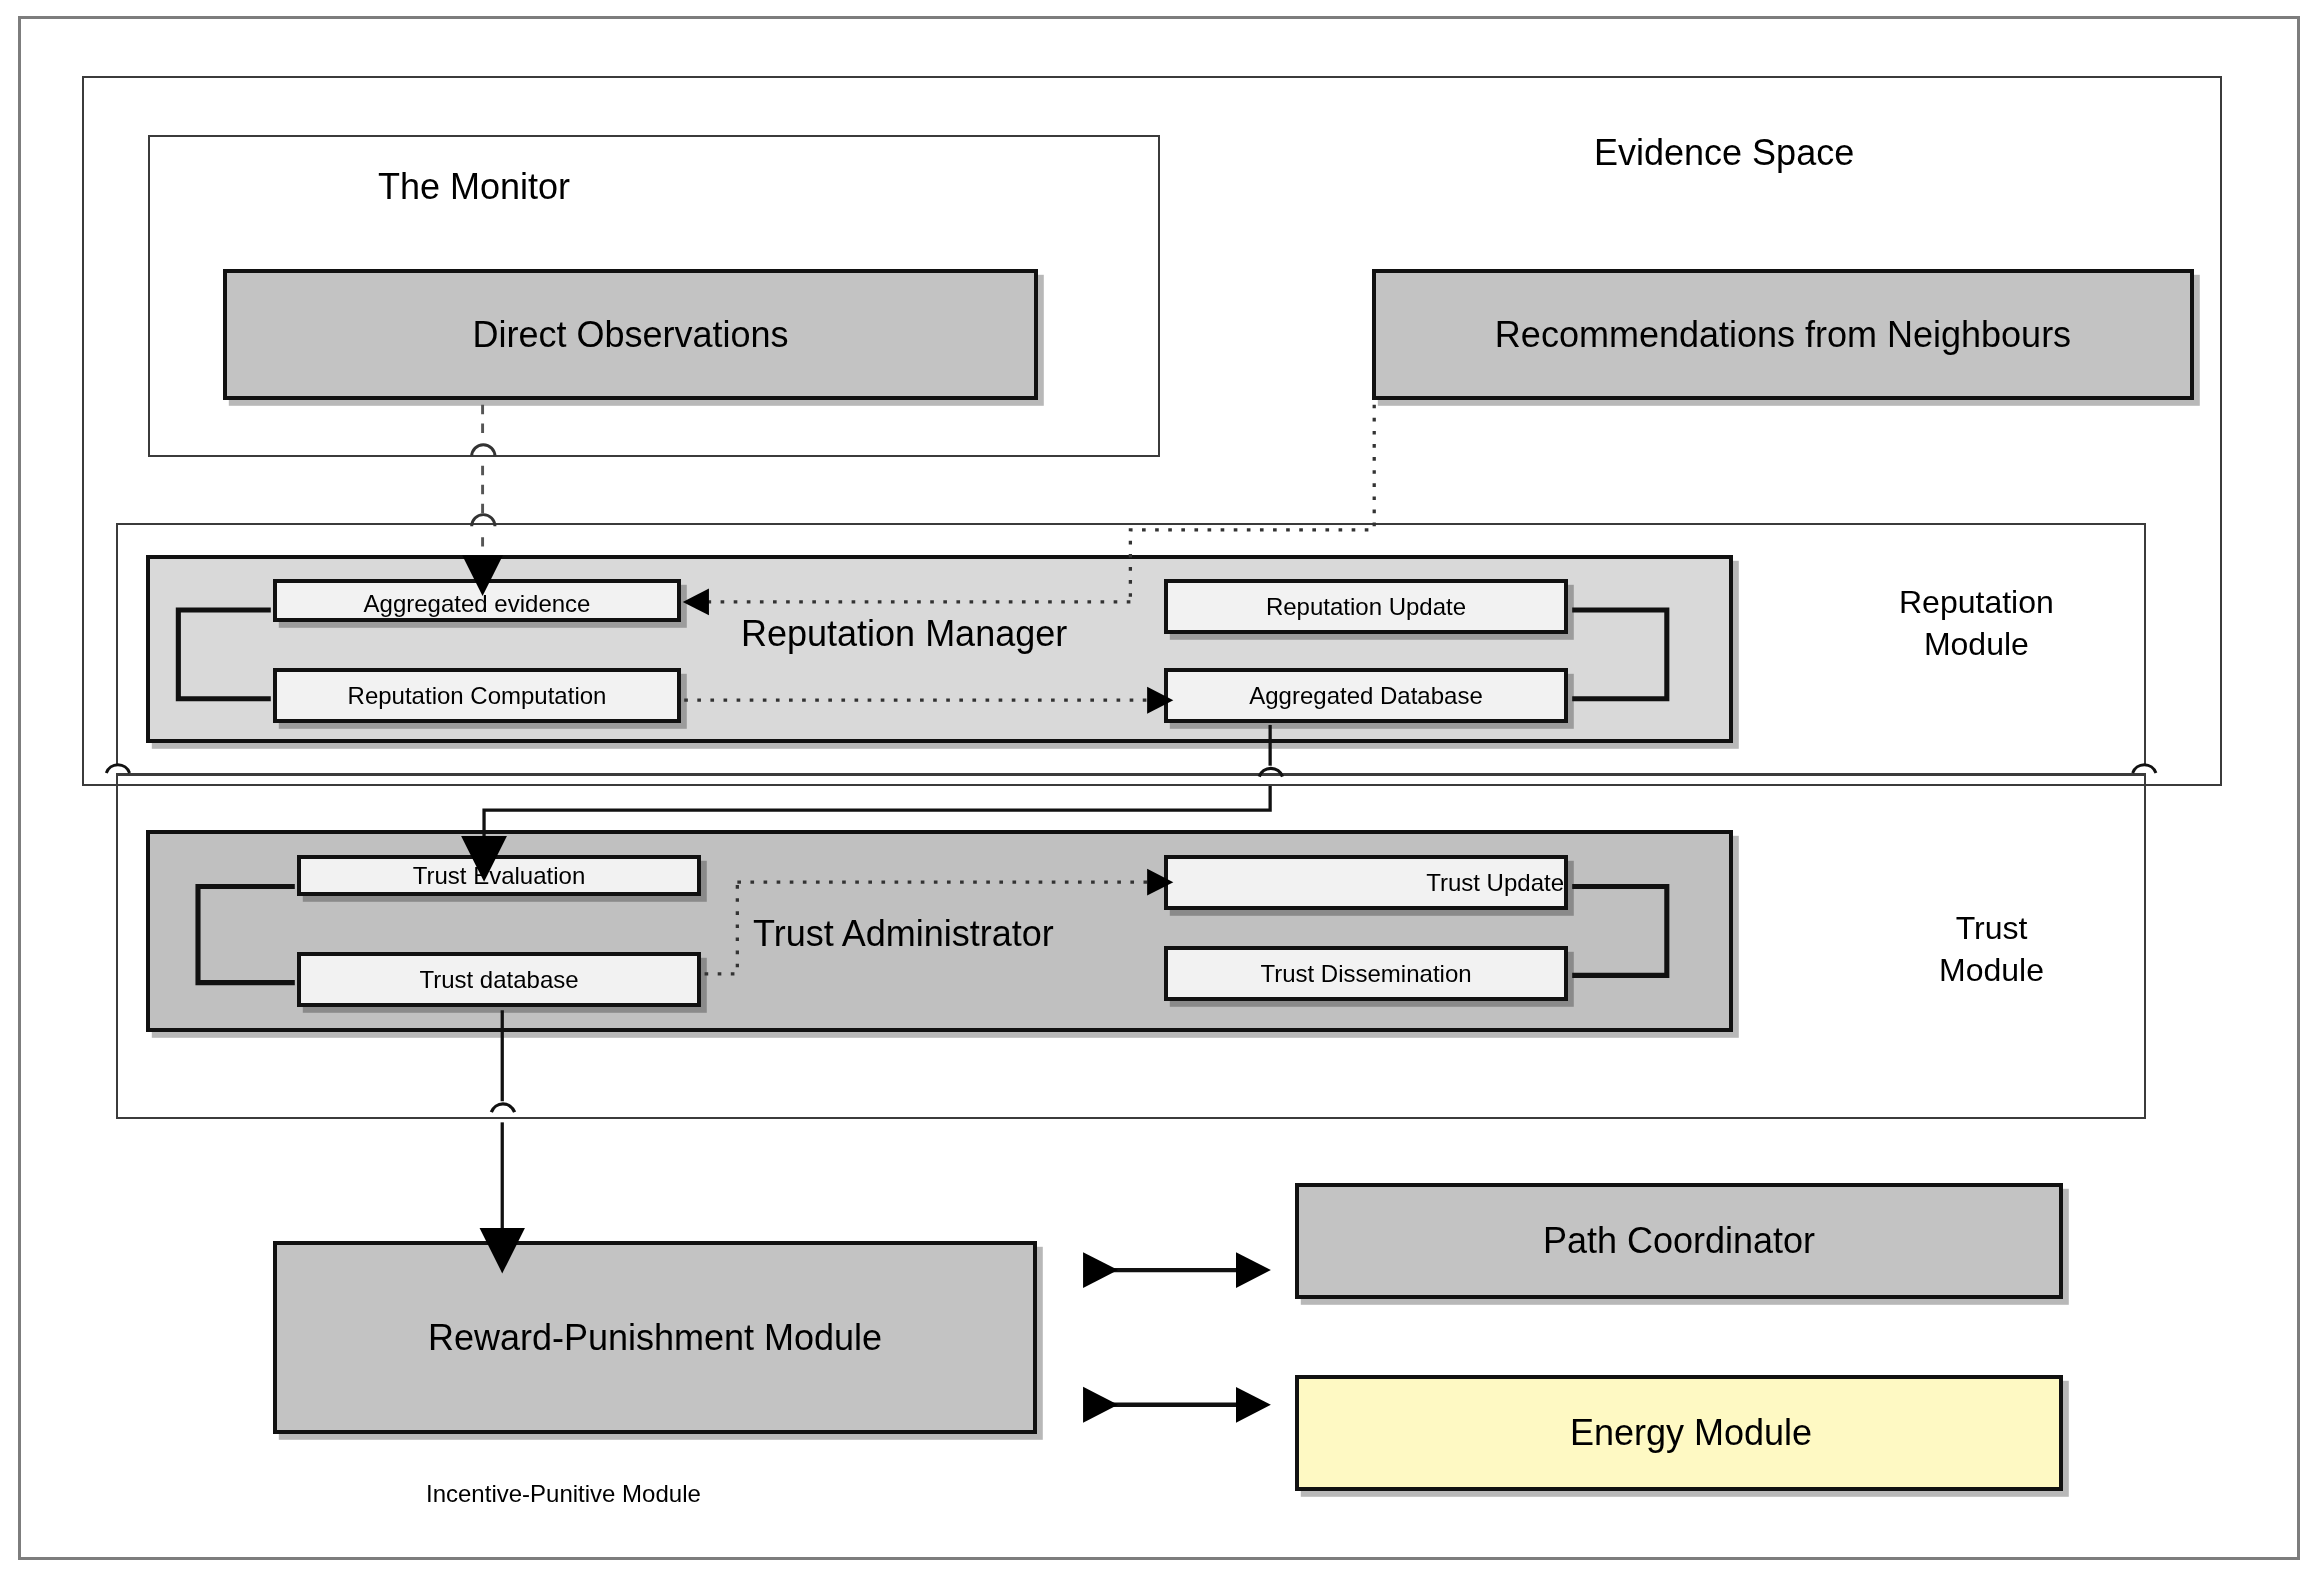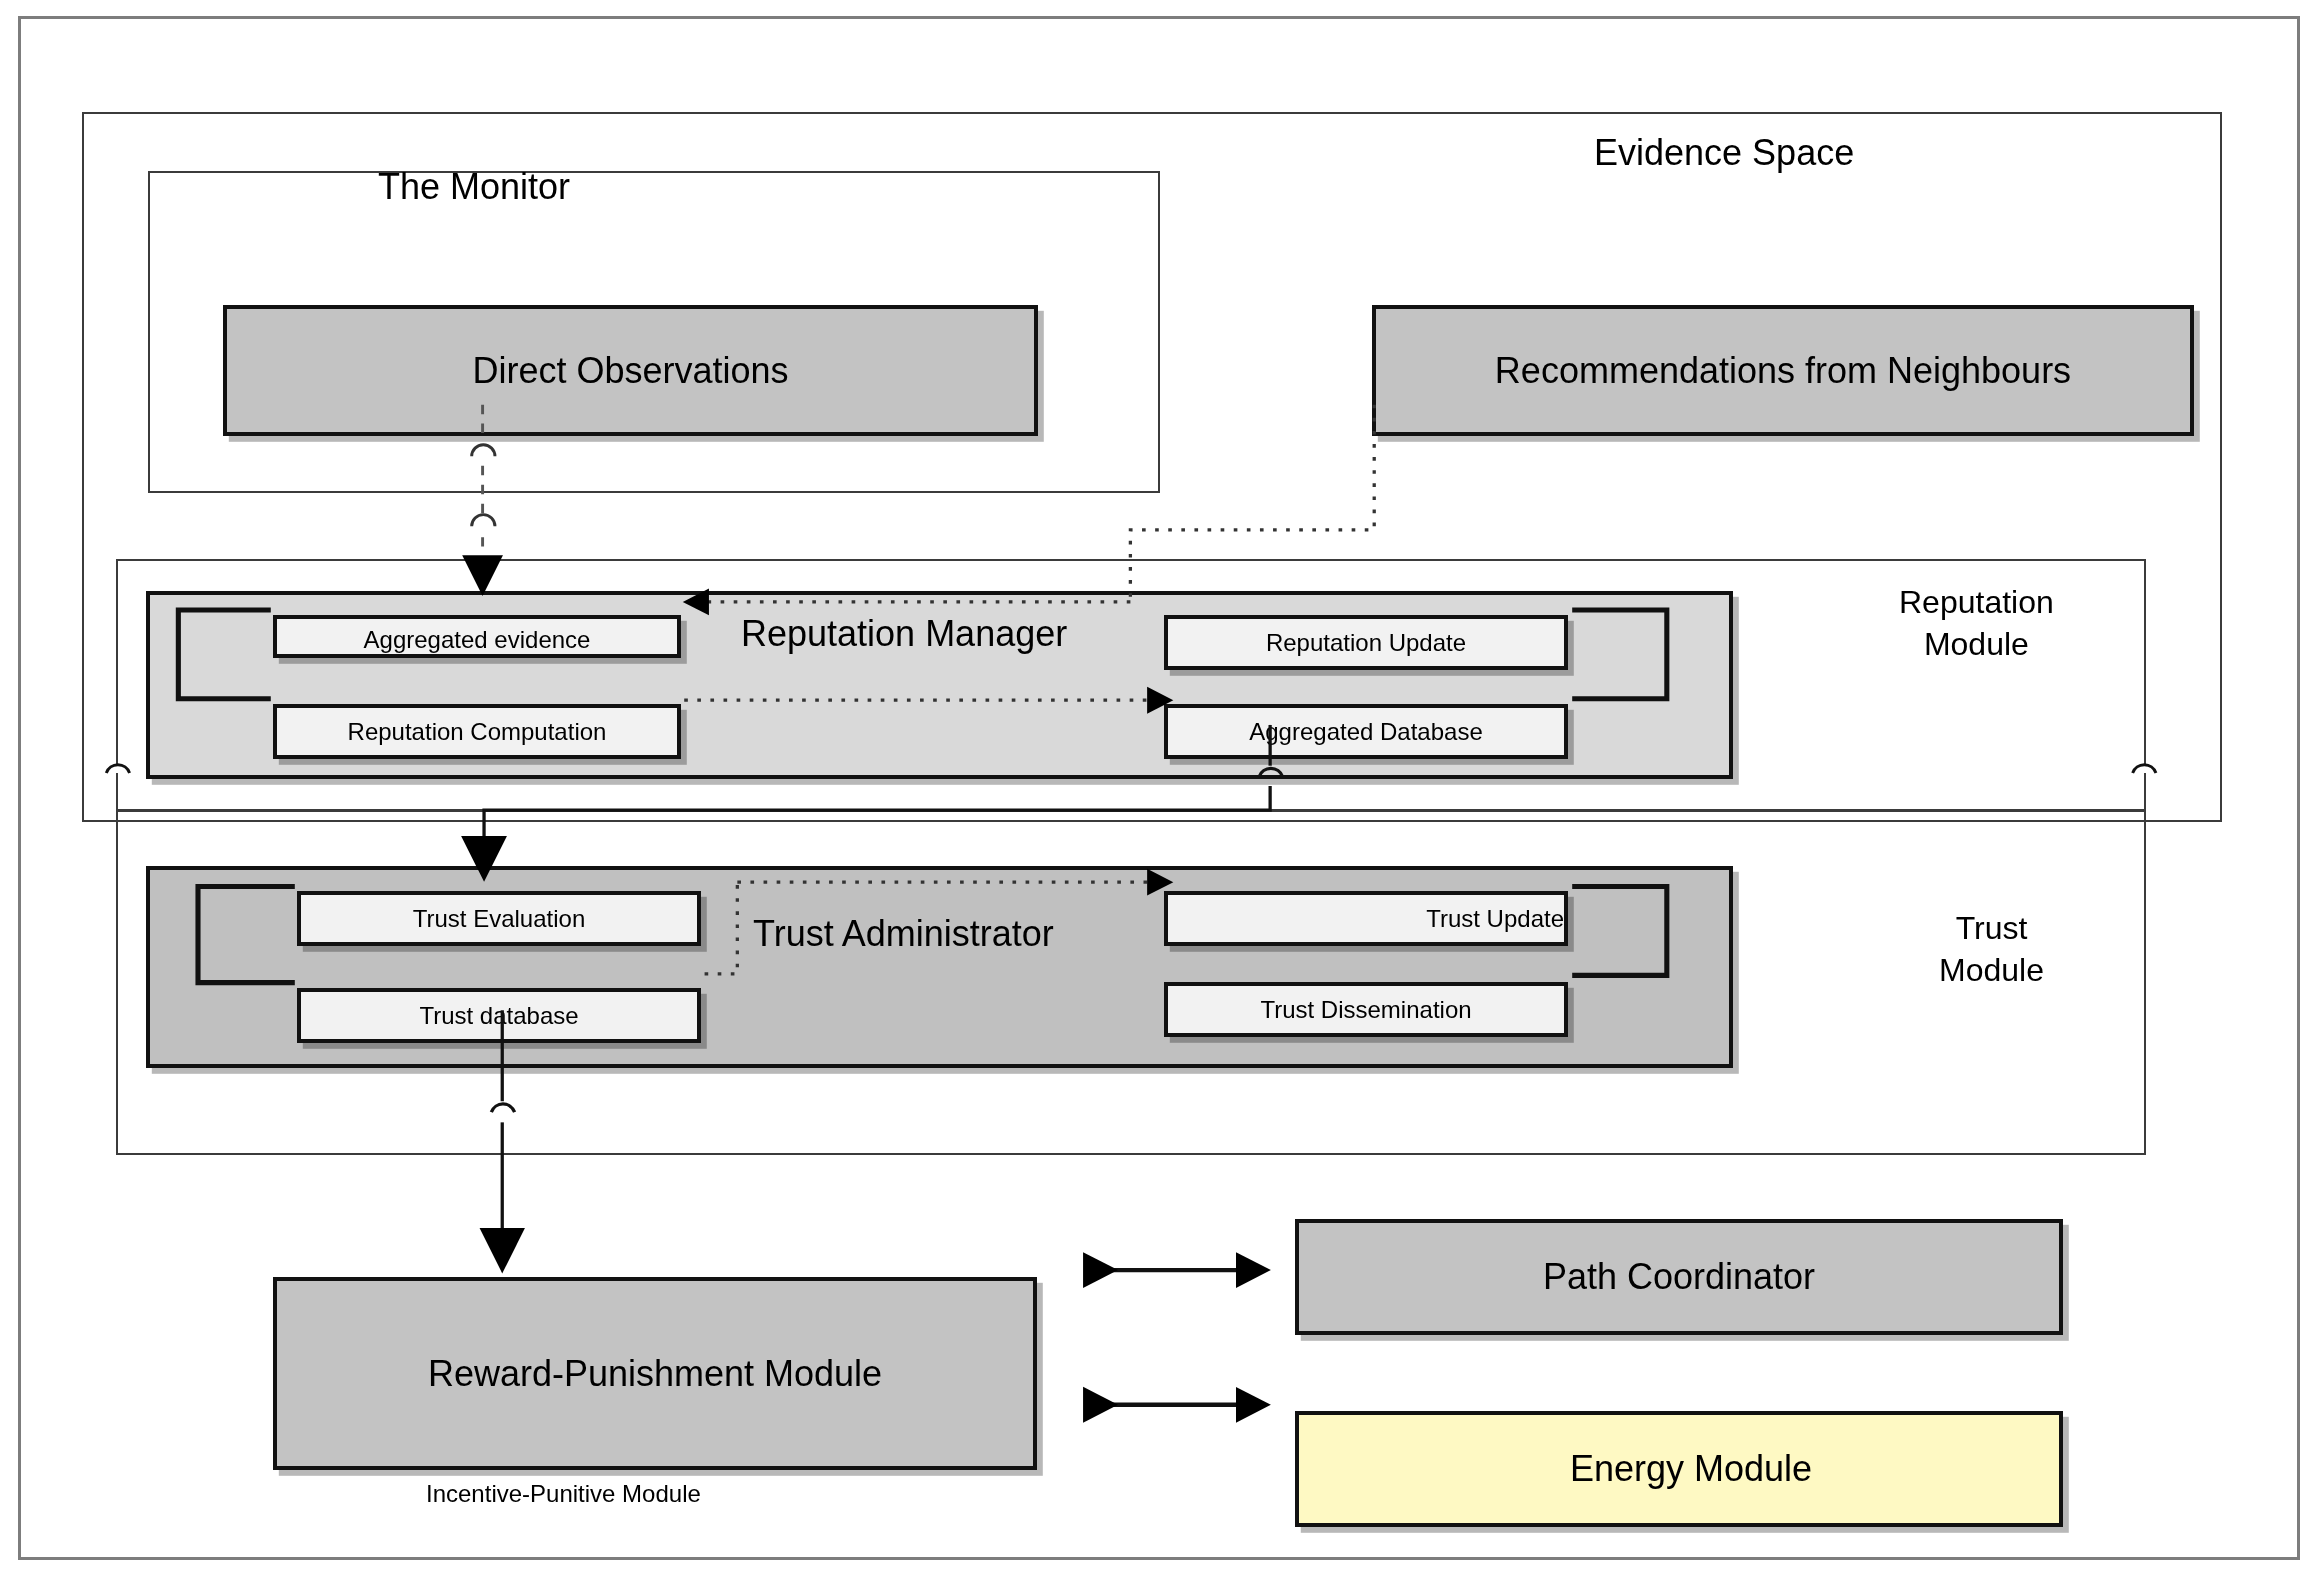--- a/index.html
+++ b/index.html
@@ -7,7 +7,7 @@
   #stage{position:relative;width:2319px;height:1578px;background:#ffffff;overflow:hidden;}
 
   
-  .box{position:absolute;box-sizing:border-box;display:flex;align-items:center;justify-content:center;text-align:center;color:#000;margin-top:36px;}
+  .box{position:absolute;box-sizing:border-box;display:flex;align-items:center;justify-content:center;text-align:center;color:#000;}
   .plain{background:#ffffff;border:2.2px solid #3a3a3a;}
   .shadowbox{border:4.4px solid #111111;box-shadow:5.8px 5.8px 0 0 rgba(0,0,0,0.28);}
   .lbl{position:absolute;color:#000;white-space:pre;}

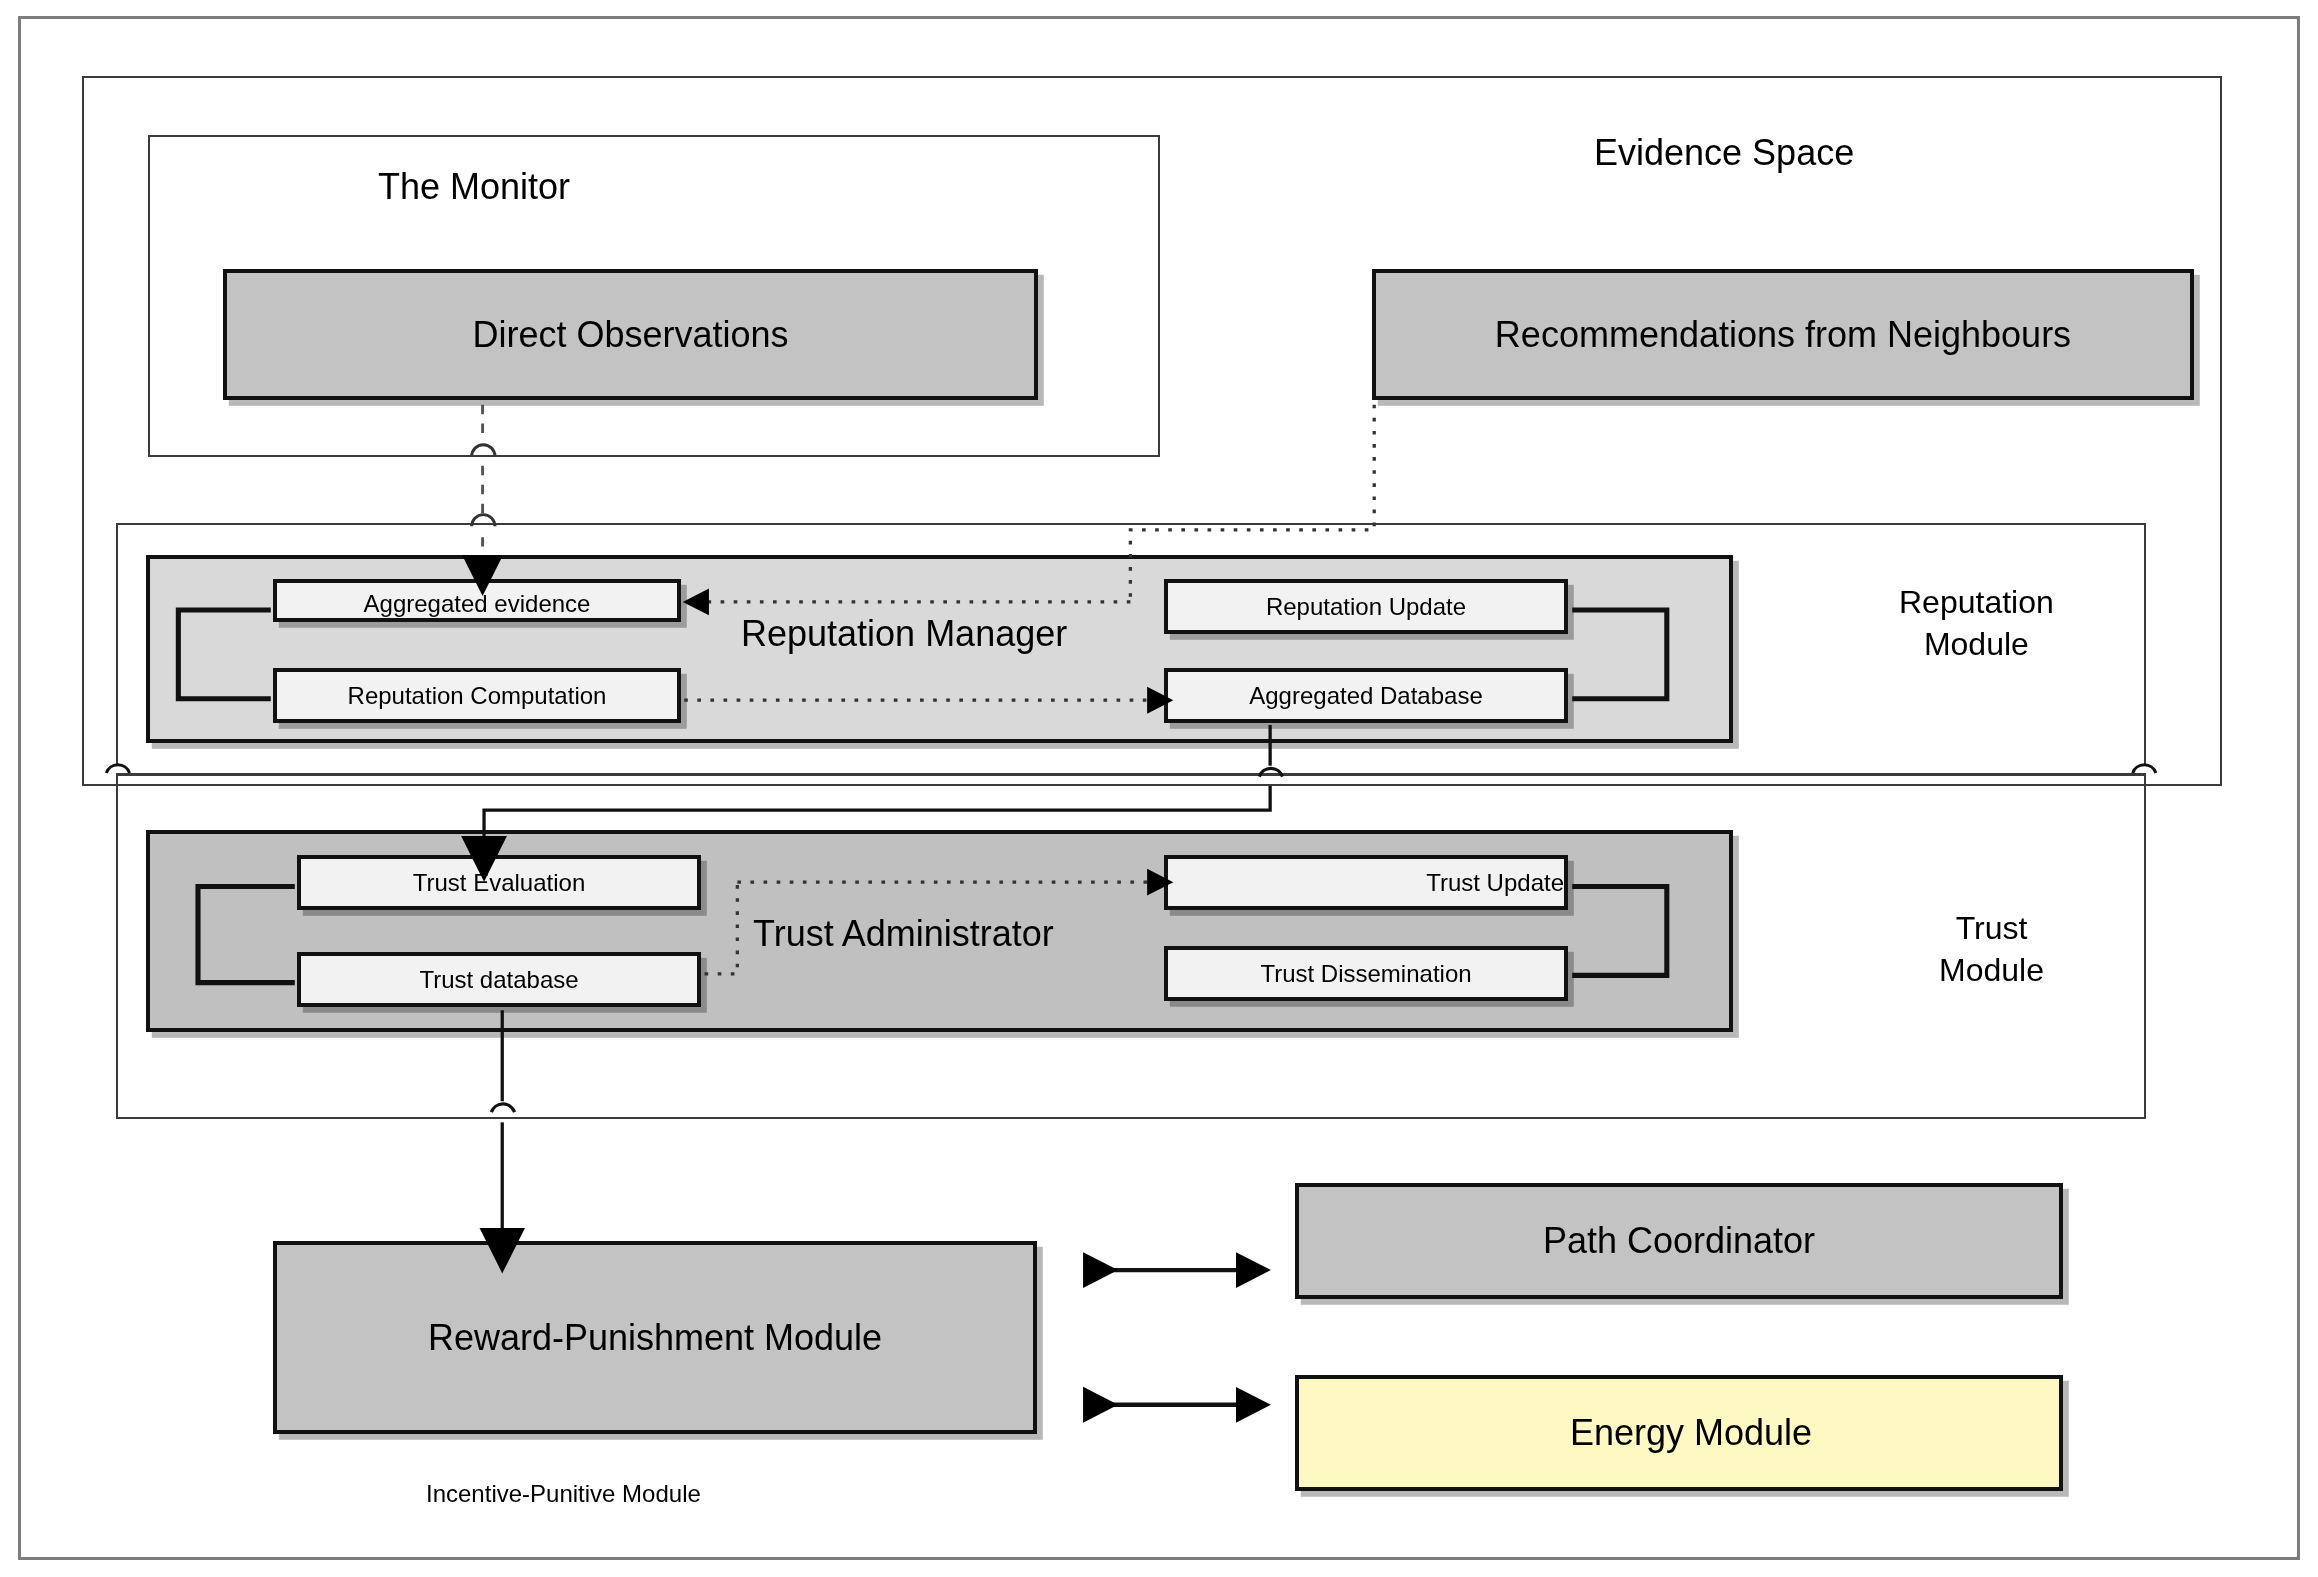--- a/index.html
+++ b/index.html
@@ -83,7 +83,7 @@
   <div class="box shadowbox midgrey" style="left:146px;top:830px;width:1587px;height:202px;"></div>
   <div class="lbl ttl" style="left:753px;top:913px;">Trust Administrator</div>
 
-  <div class="box shadowbox white-ish ttl-sm" style="left:297px;top:855px;width:404px;height:55px;">
+  <div class="box shadowbox white-ish ttl-sm" style="left:297px;top:855px;width:404px;height:41px;">
     <span>Trust Evaluation</span>
   </div>
   <div class="box shadowbox white-ish ttl-sm" style="left:297px;top:952px;width:404px;height:55px;">

